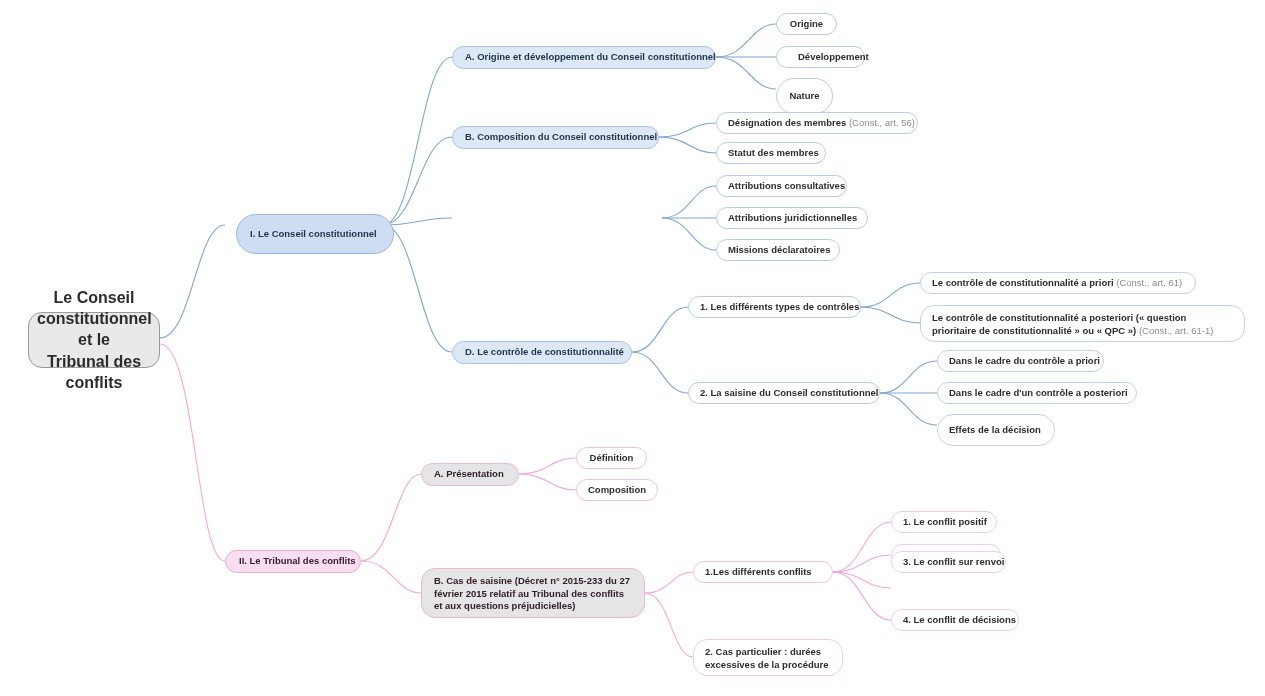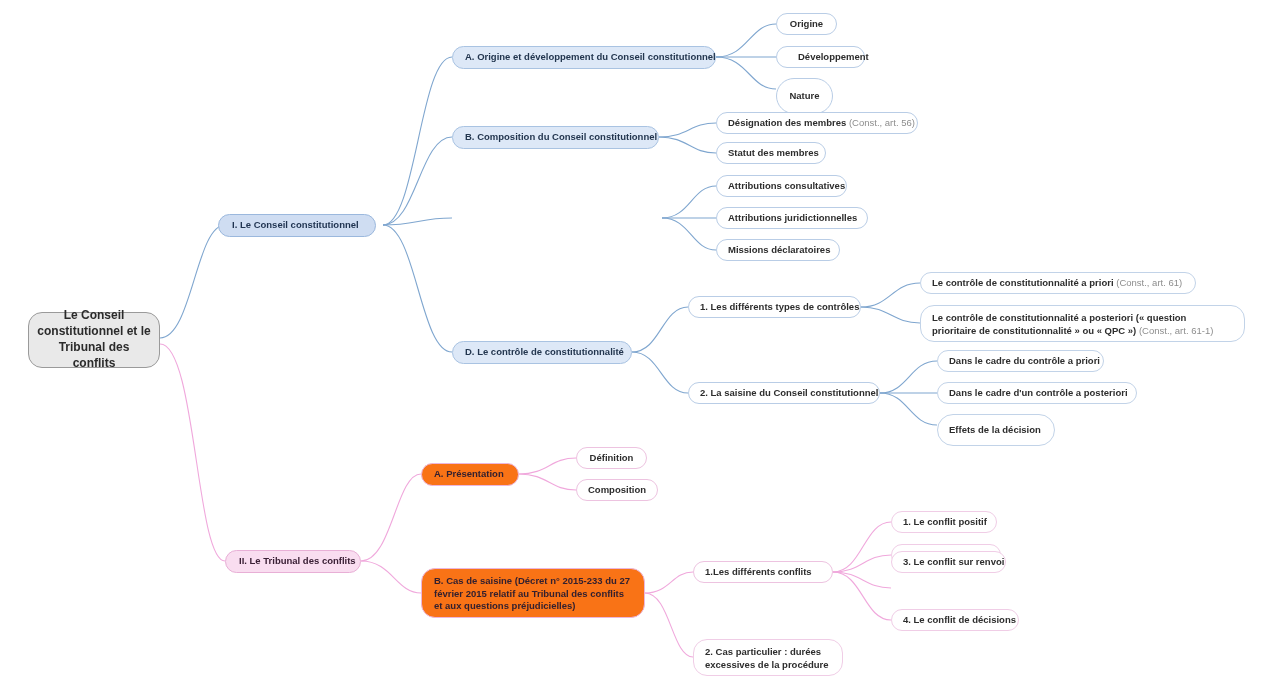--- a/index.html
+++ b/index.html
@@ -192,7 +192,7 @@
     </span>
   </div>
 
-  <div class="node n-b1" style="left:218px; top:214px; width:158px; height:23px;">
+  <div class="node n-b1" style="left:236px; top:214px; width:158px; height:40px;">
     <span class="txt">I. Le Conseil constitutionnel</span>
   </div>
 

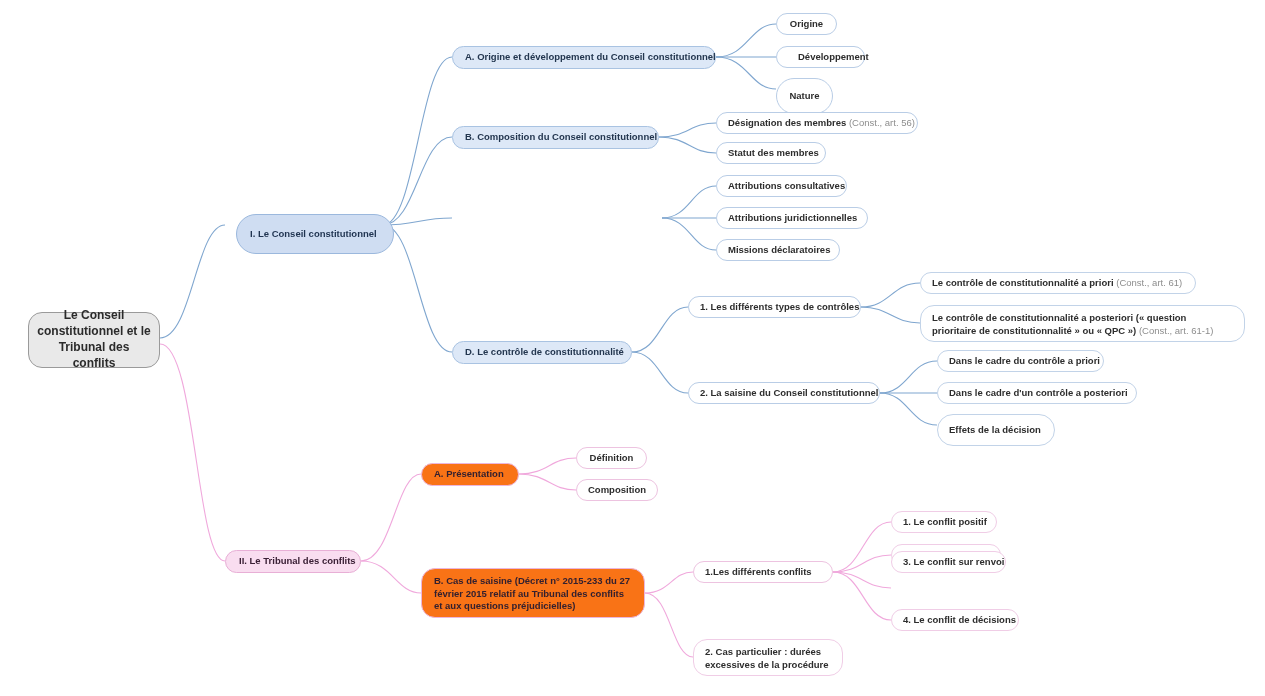--- a/index.html
+++ b/index.html
@@ -42,7 +42,7 @@
     border: 1px solid #9a9a9a;
     border-radius: 14px;
     color: #2b2b2b;
-    font-size: 12px;
+    font-size: 16px;
     font-weight: bold;
     text-align: center;
     justify-content: center;

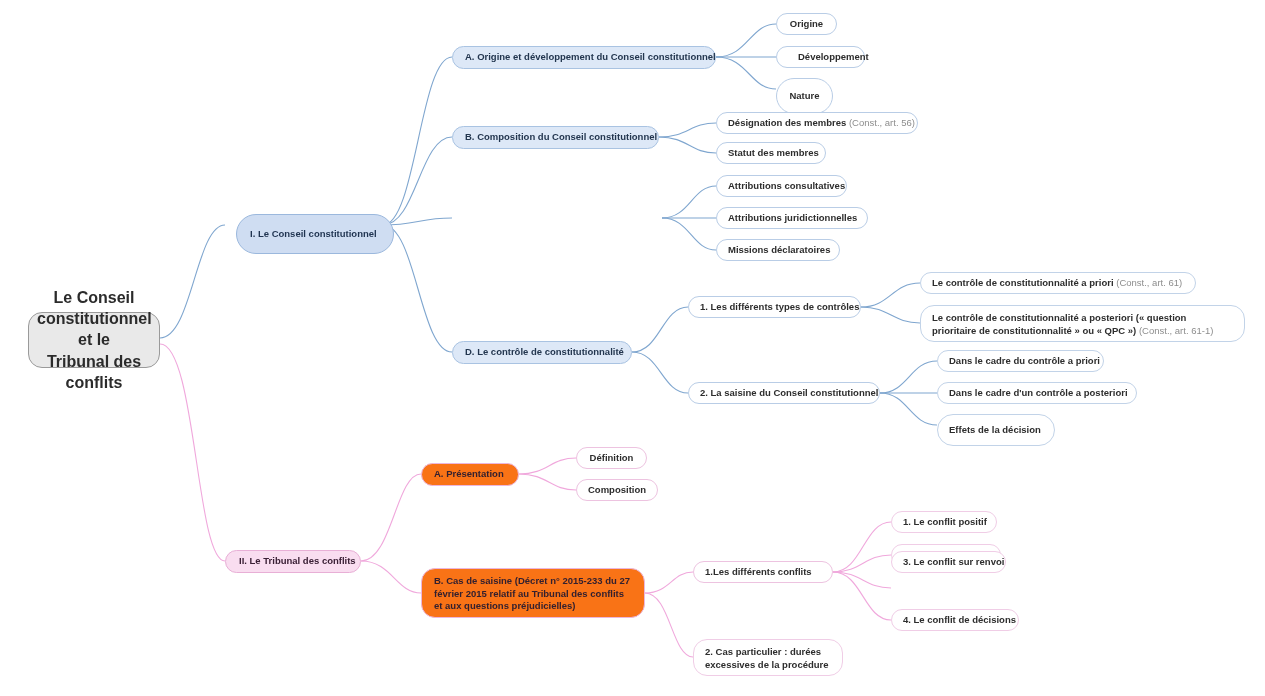--- a/index.html
+++ b/index.html
@@ -92,7 +92,7 @@
     padding: 4px 13px;
   }
   .n-p2 {
-    background: #f97316;
+    background: #e5e5e5;
     border: 1px solid #ebb6dd;
     color: #33202f;
     font-size: 9.5px;

